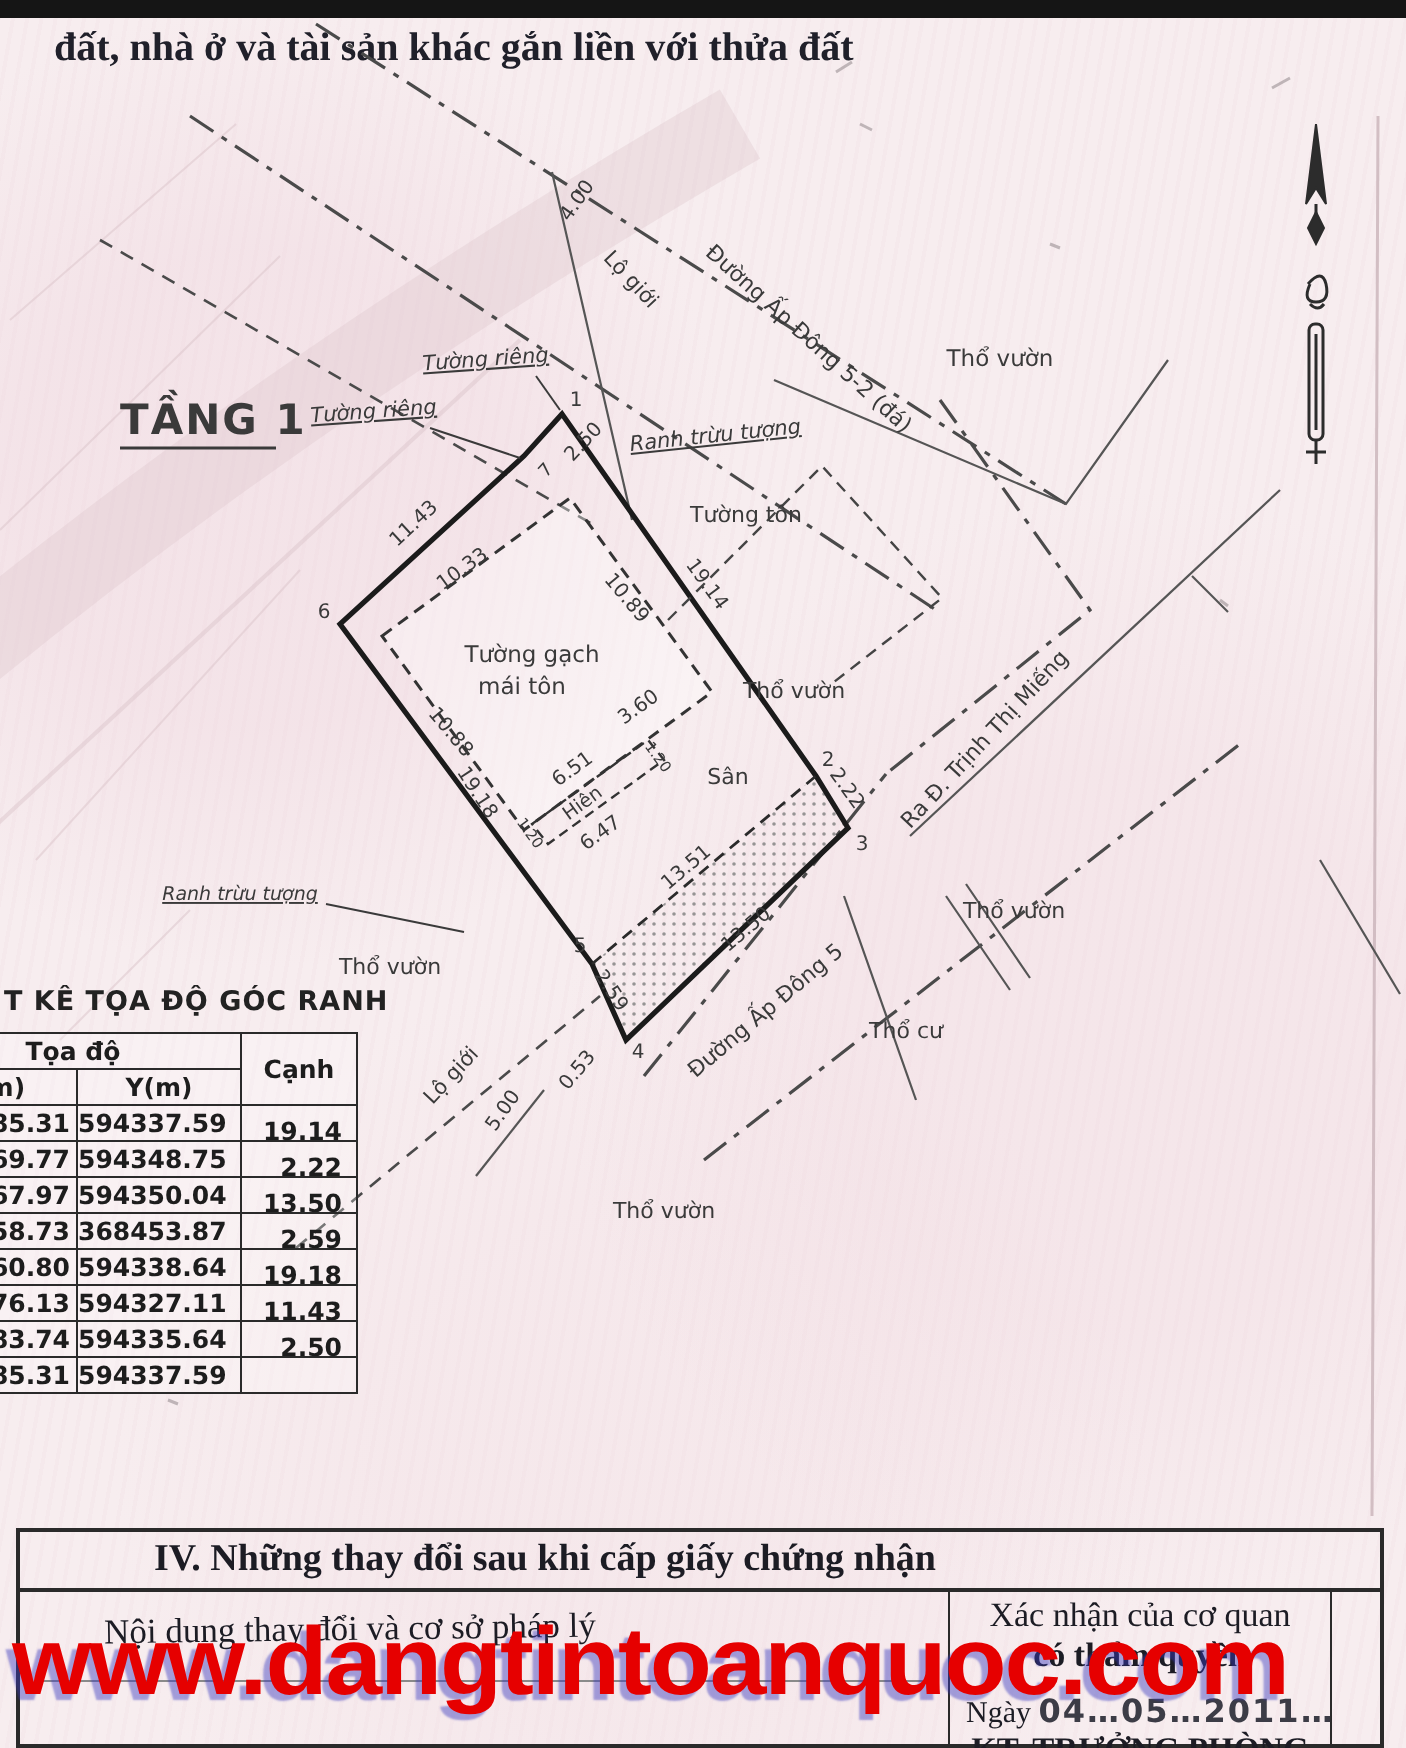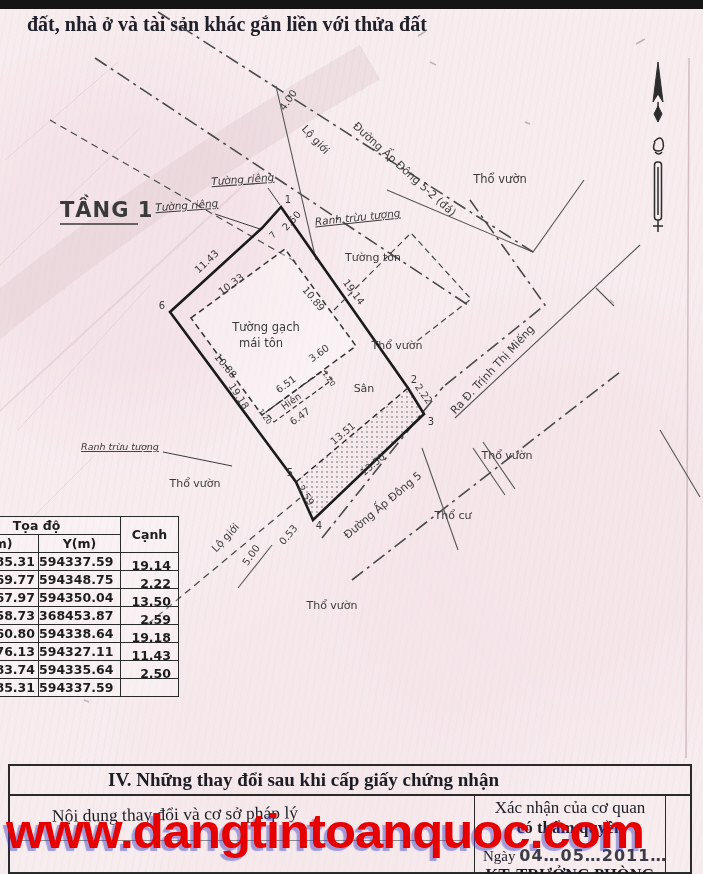--- a/index.html
+++ b/index.html
@@ -186,6 +186,7 @@
     <text x="275" y="237" font-size="9" transform="rotate(-47 275 237)" text-anchor="middle">7</text>
   </svg>
 
+  <div class="coord-table-title">T KÊ TỌA ĐỘ GÓC RANH</div>
   <table class="coord-table">
     <colgroup>
         <col class="cx">

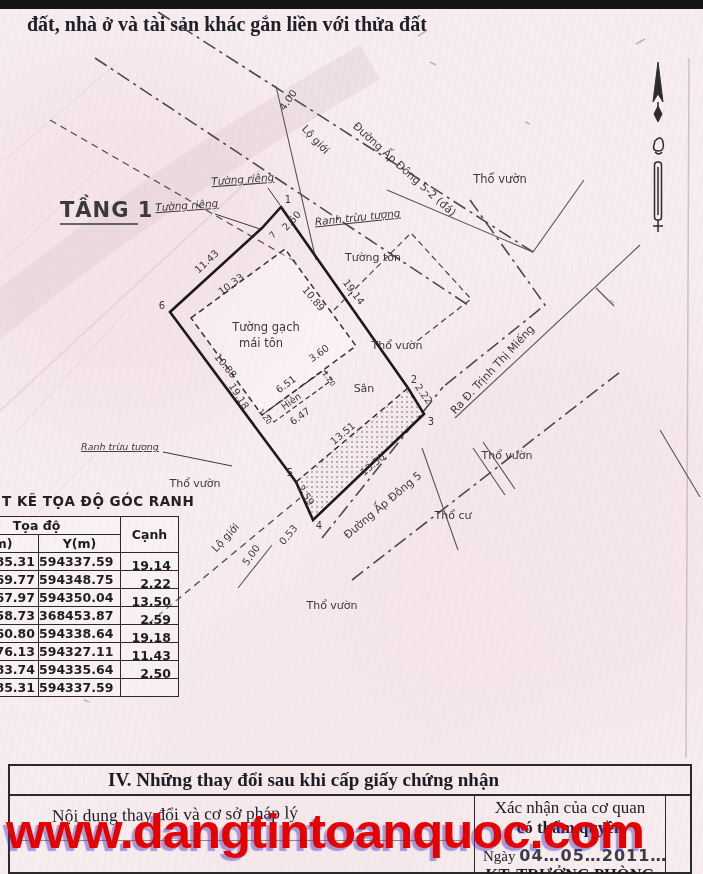--- a/index.html
+++ b/index.html
@@ -39,7 +39,7 @@
     font-family:"Liberation Serif", serif;color:#1c1c24;
   }
   .sec4-head{height:28px;border-bottom:2px solid #2a2a2a;line-height:28px;
-    font-weight:bold;font-size:19px;padding-left:98px;}
+    font-weight:bold;font-size:19px;padding-left:67px;}
   .sec4-left-label{position:absolute;left:42px;top:38px;font-size:17.5px;transform:rotate(-.8deg);}
   .sec4-rule{position:absolute;left:10px;top:74px;width:446px;height:1px;background:#8a8a8a;}
   .sec4-right{

